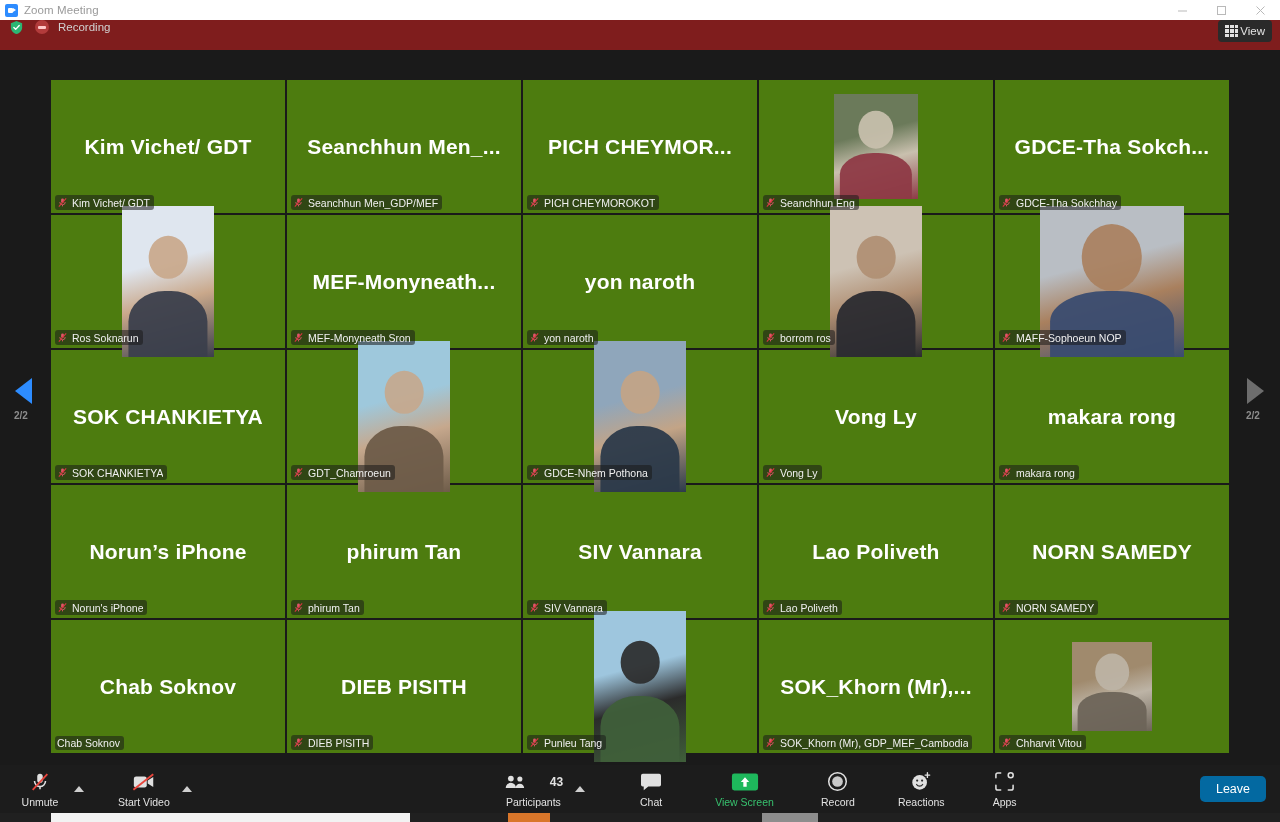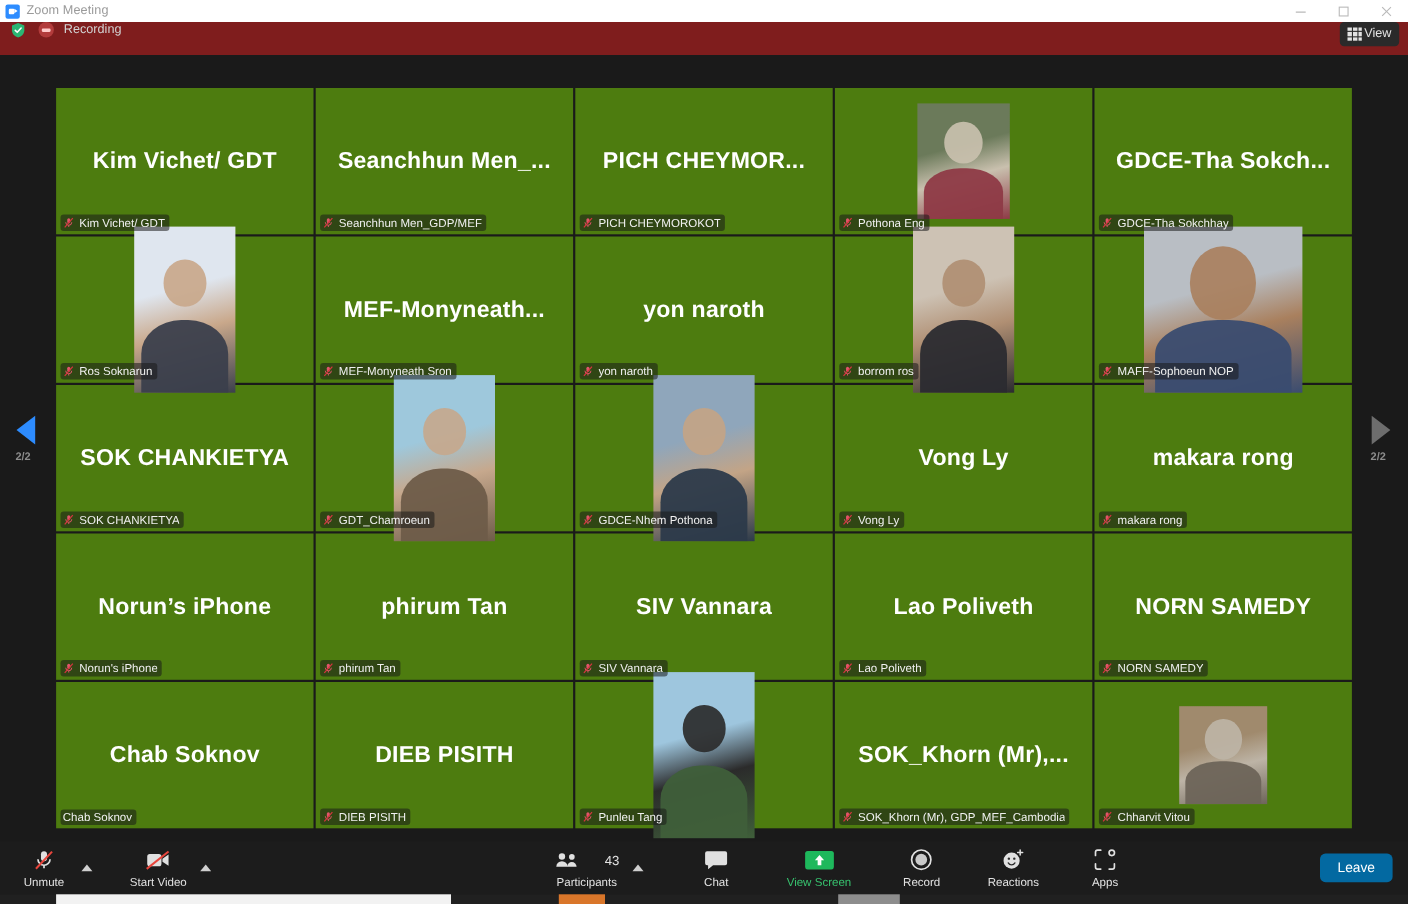--- a/index.html
+++ b/index.html
@@ -271,7 +271,7 @@
               <line x1="12" y1="17" x2="12" y2="20.5" stroke="#e0556a" stroke-width="1.9"></line>
               <line x1="4" y1="21" x2="20" y2="3" stroke="#d8343f" stroke-width="2.4"></line>
             </svg>
-            <div class="nm">Pothona Eng</div>
+            <div class="nm">Seanchhun Eng</div>
           </div>
         </div>
         <div class="tile">

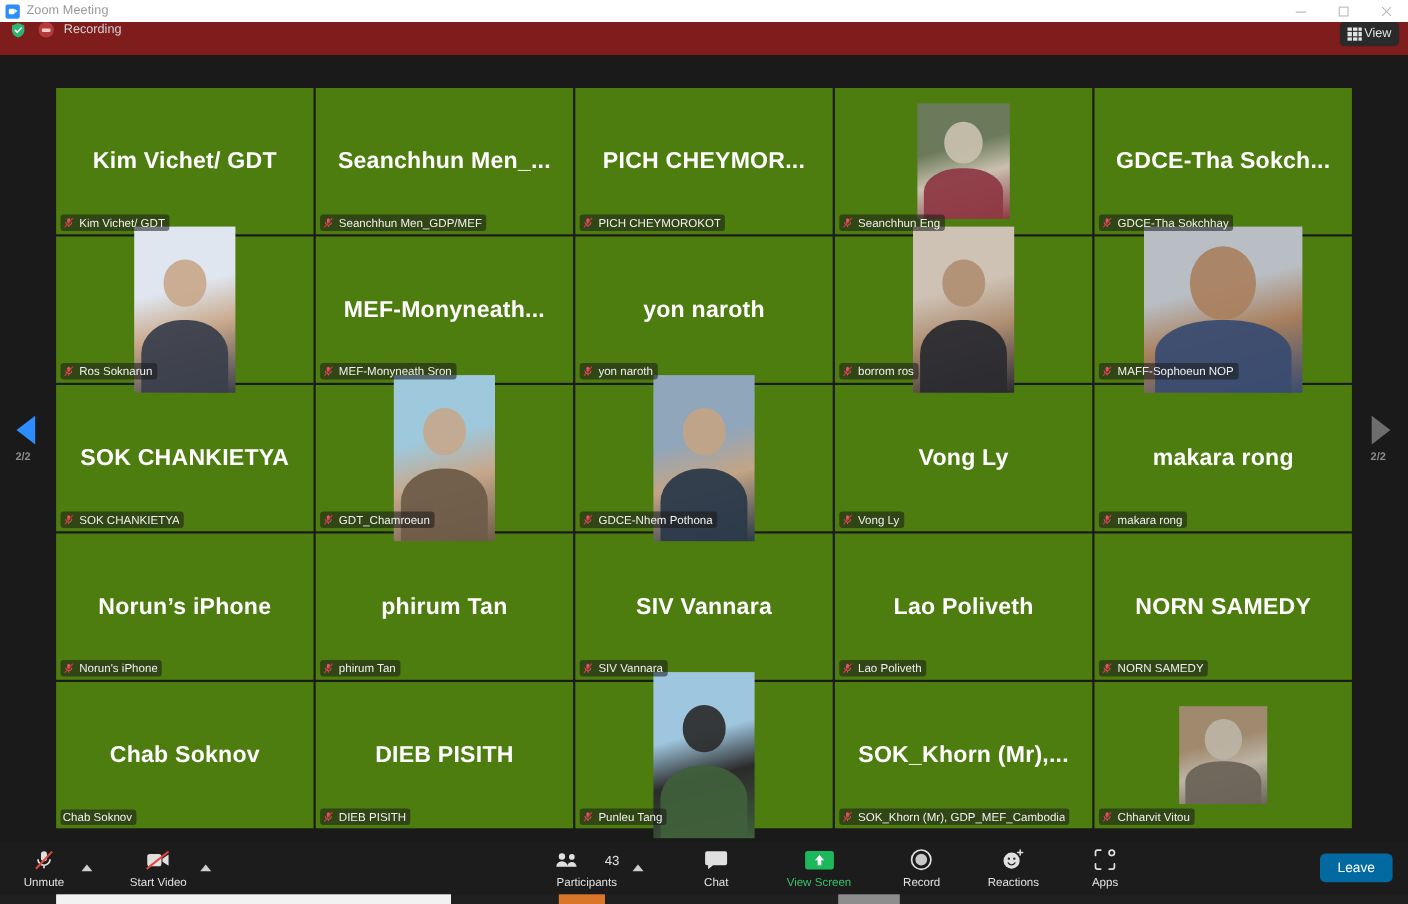--- a/index.html
+++ b/index.html
@@ -149,7 +149,7 @@
     border-radius: 5px; padding: 6px 16px; border: none;
     font-family: "Liberation Sans", sans-serif;
   }
-  .pcount { font-size: 12px; color: #e2e2e2; margin-left: 20px; }
+  .pcount { font-size: 12px; color: #e2e2e2; margin-left: 20px; font-weight: bold; }
 
   
   .taskbar {

